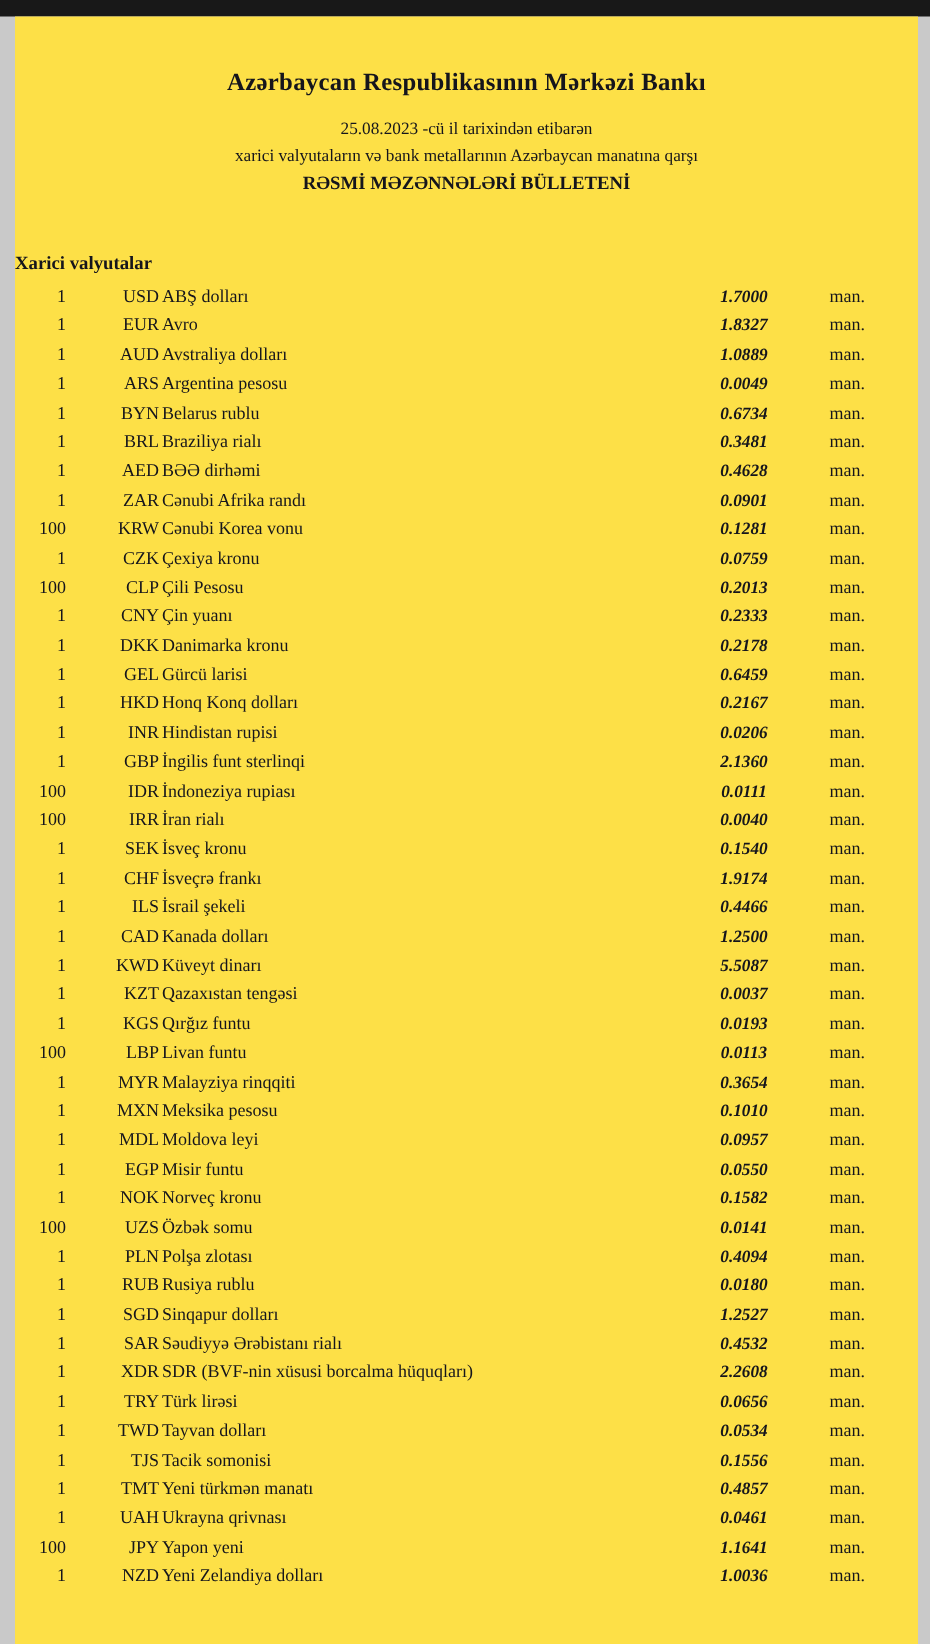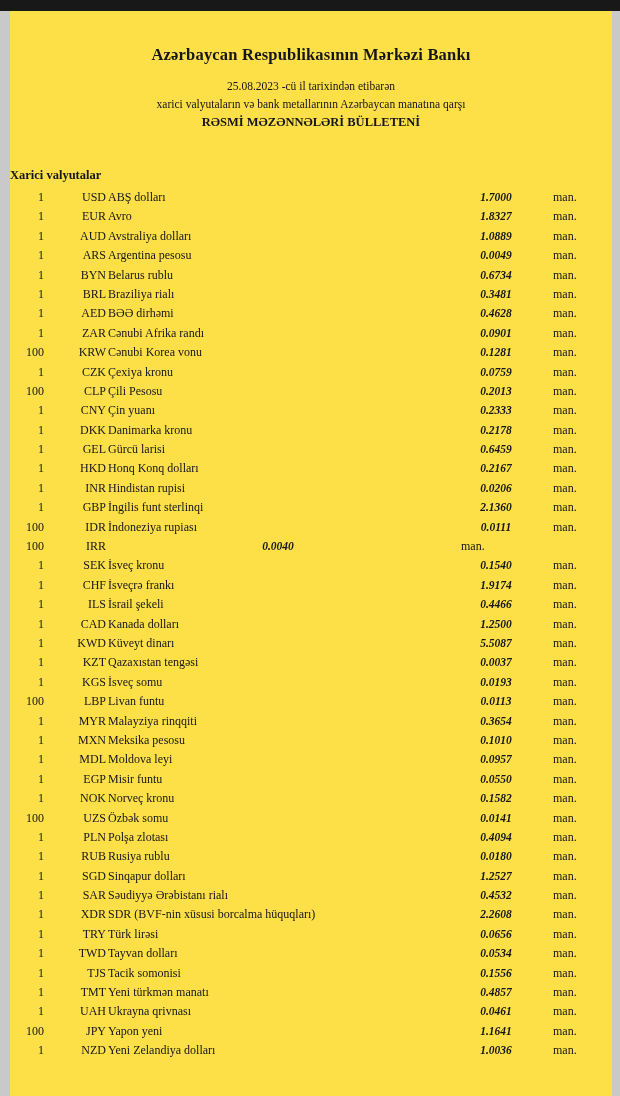--- a/index.html
+++ b/index.html
@@ -255,6 +255,7 @@
   <div class="rate-row">
     <span class="col-qty">100</span>
     <span class="col-code">IRR</span>
+    <span class="col-name">İran rialı</span>
     <span class="col-rate">0.0040</span>
     <span class="col-unit">man.</span>
   </div>

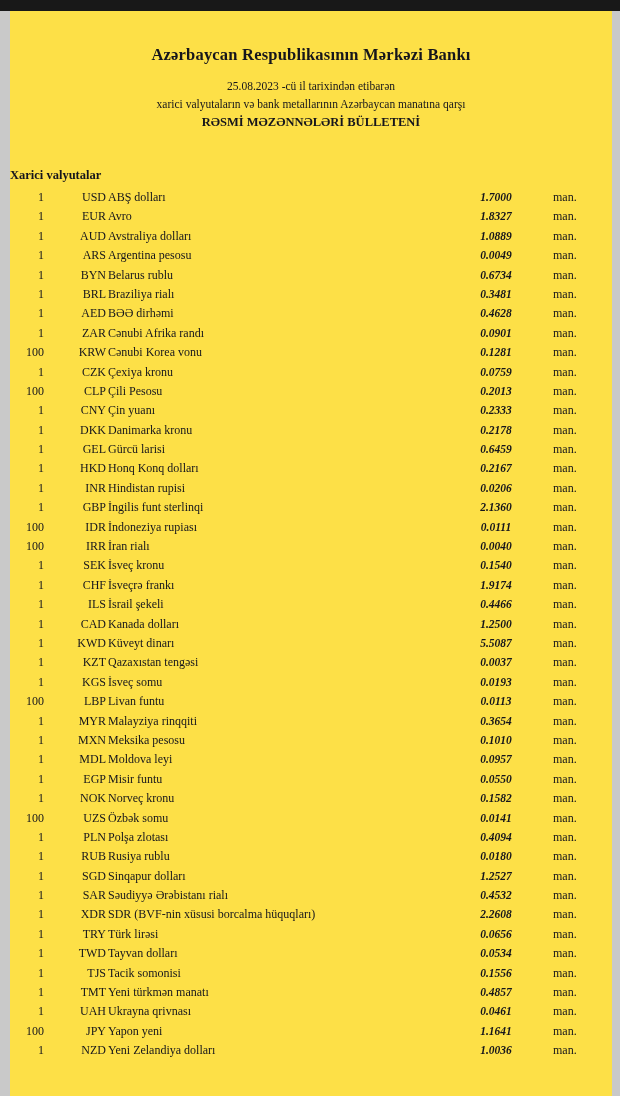--- a/index.html
+++ b/index.html
@@ -311,7 +311,7 @@
   <div class="rate-row">
     <span class="col-qty">1</span>
     <span class="col-code">KGS</span>
-    <span class="col-name">İsveç somu</span>
+    <span class="col-name">Qırğız funtu</span>
     <span class="col-rate">0.0193</span>
     <span class="col-unit">man.</span>
   </div>

